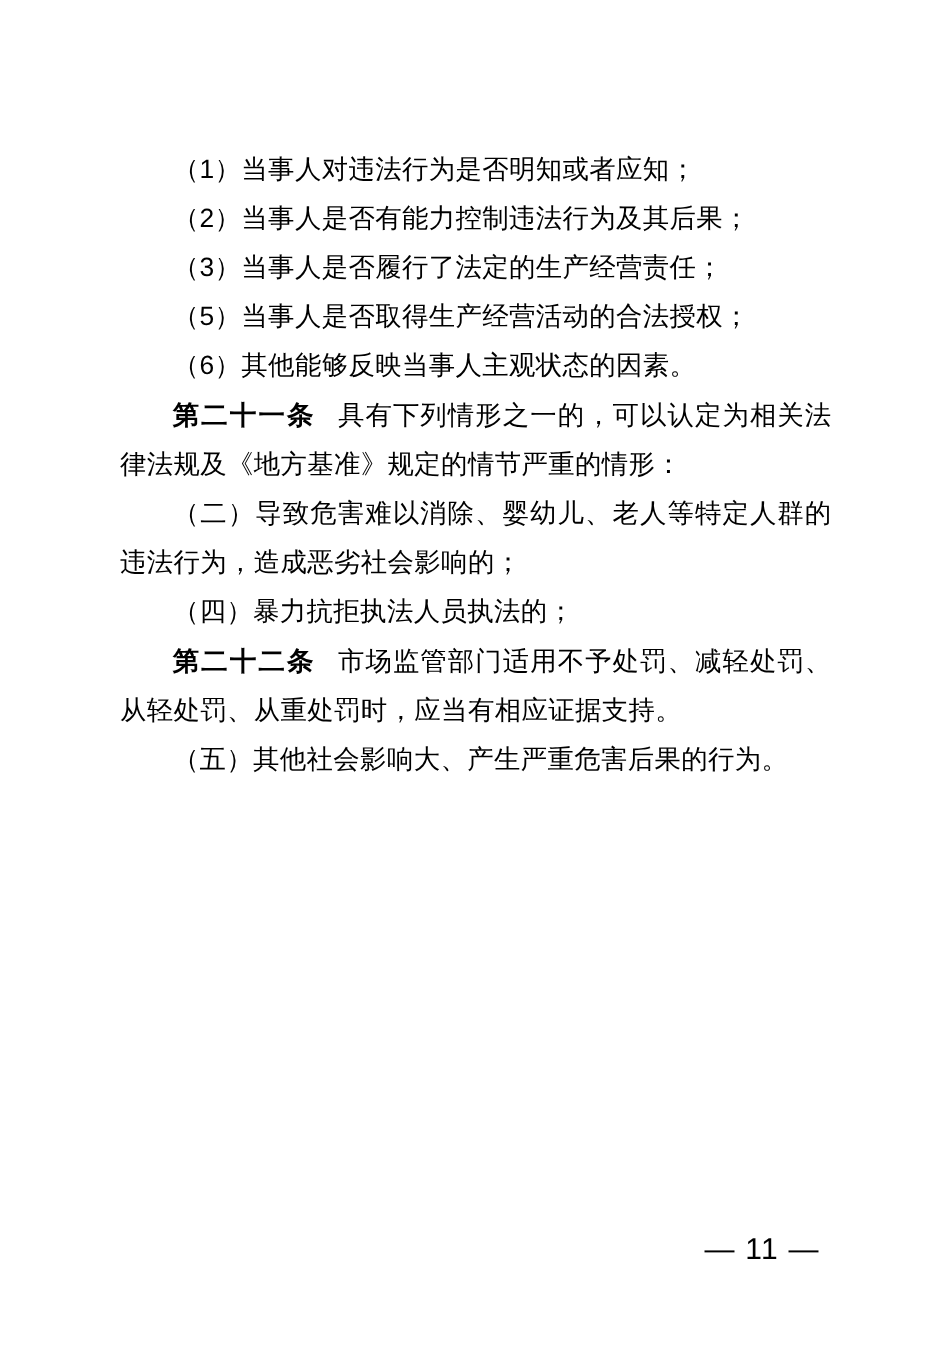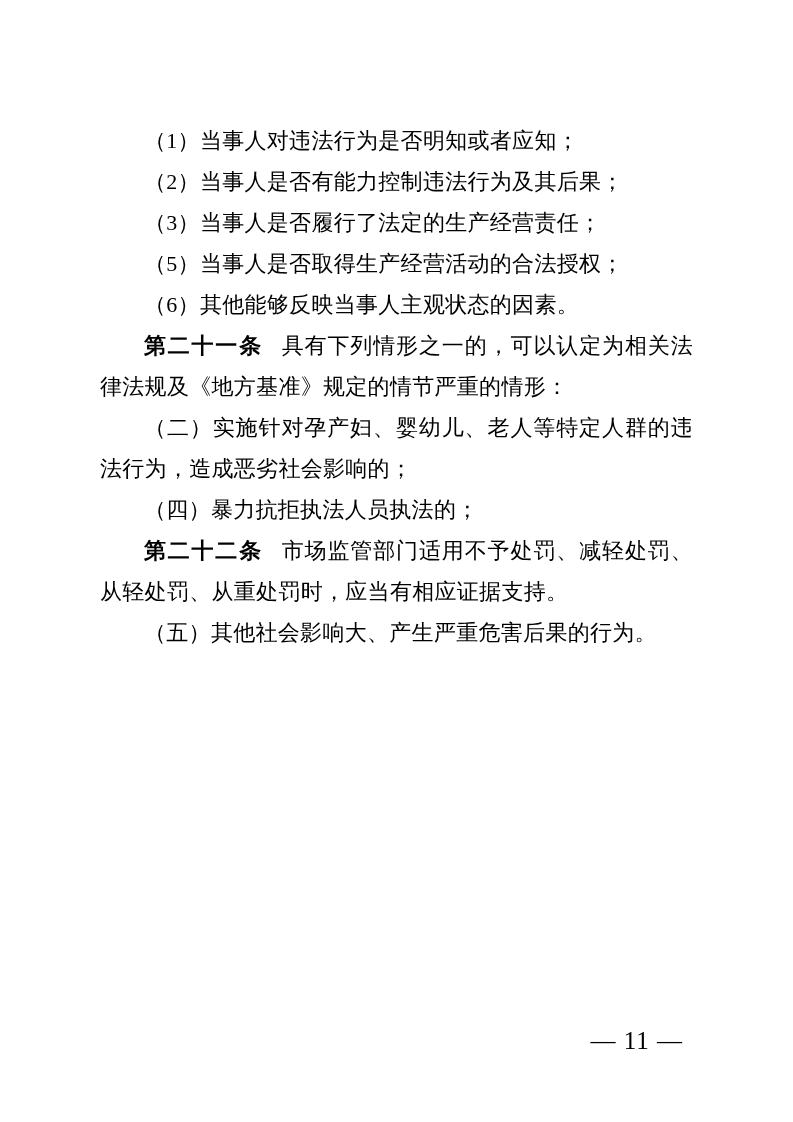--- a/index.html
+++ b/index.html
@@ -13,7 +13,7 @@
     height: 1122px;
     background: #ffffff;
     color: #000000;
-    font-family: Liberation Serif, serif;
+    font-family: Liberation Sans, sans-serif;
     overflow: hidden;
   }
   .body-text {

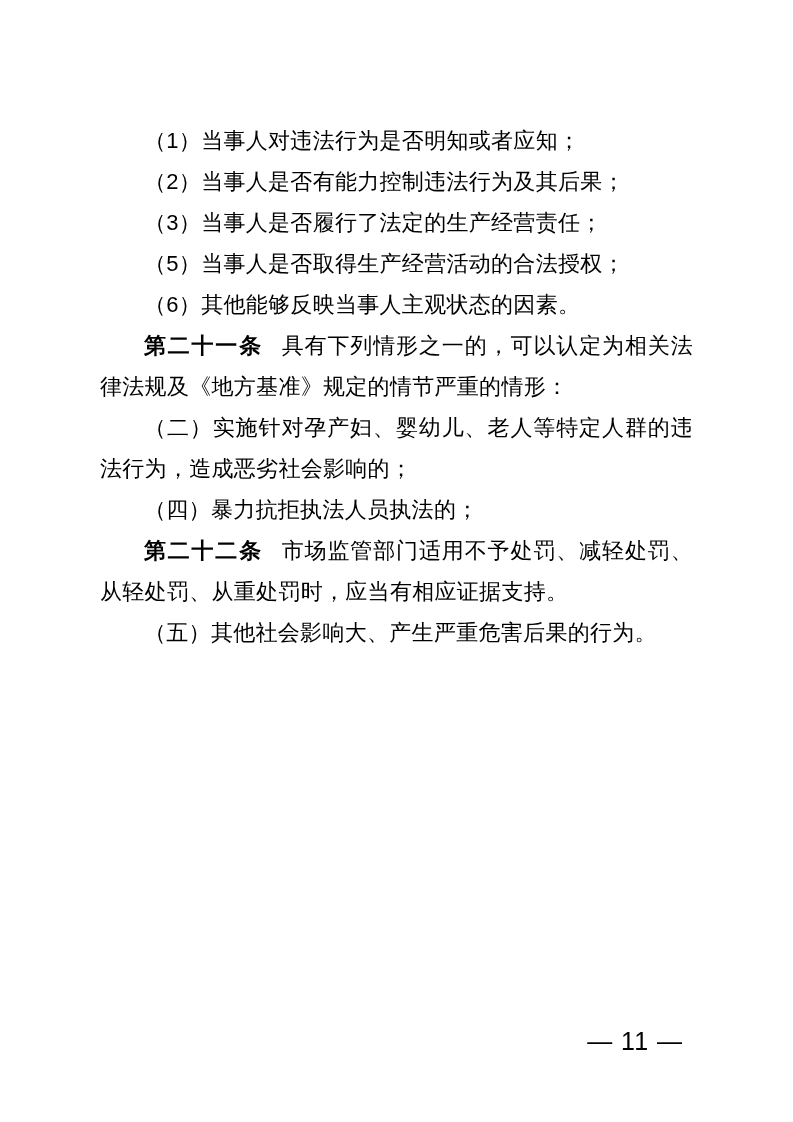--- a/index.html
+++ b/index.html
@@ -59,7 +59,7 @@
       <p><span>（5）当事人是否取得生产经营活动的合法授权；</span></p>
       <p><span>（6）其他能够反映当事人主观状态的因素。</span></p>
       <p><span class="lead">第二十一条</span><span>具有下列情形之一的，可以认定为相关法律法规及《地方基准》规定的情节严重的情形：</span></p>
-      <p><span>（二）实施针对孕产妇、婴幼儿、老人等特定人群的违法行为，造成恶劣社会影响的；</span></p>
+      <p><span>（二）导致危害难以消除、婴幼儿、老人等特定人群的违法行为，造成恶劣社会影响的；</span></p>
       <p><span>（四）暴力抗拒执法人员执法的；</span></p>
       <p><span class="lead">第二十二条</span><span>市场监管部门适用不予处罚、减轻处罚、从轻处罚、从重处罚时，应当有相应证据支持。</span></p>
       <p><span>（五）其他社会影响大、产生严重危害后果的行为。</span></p>

